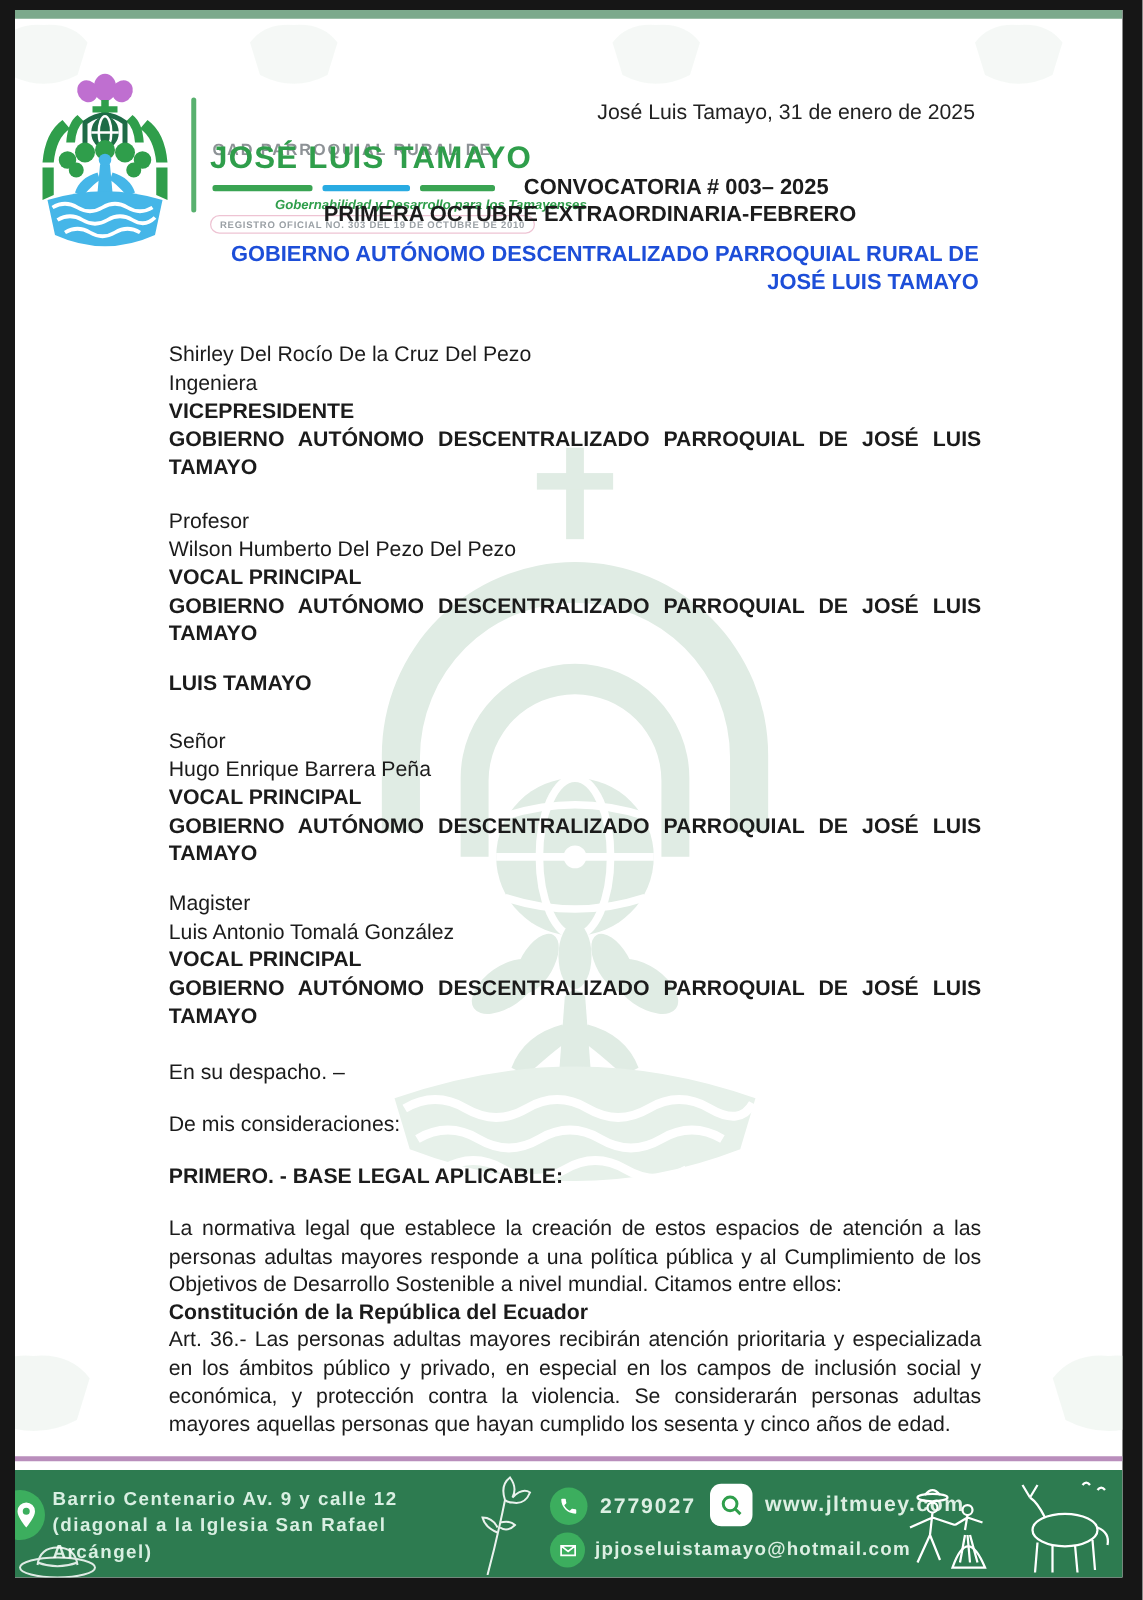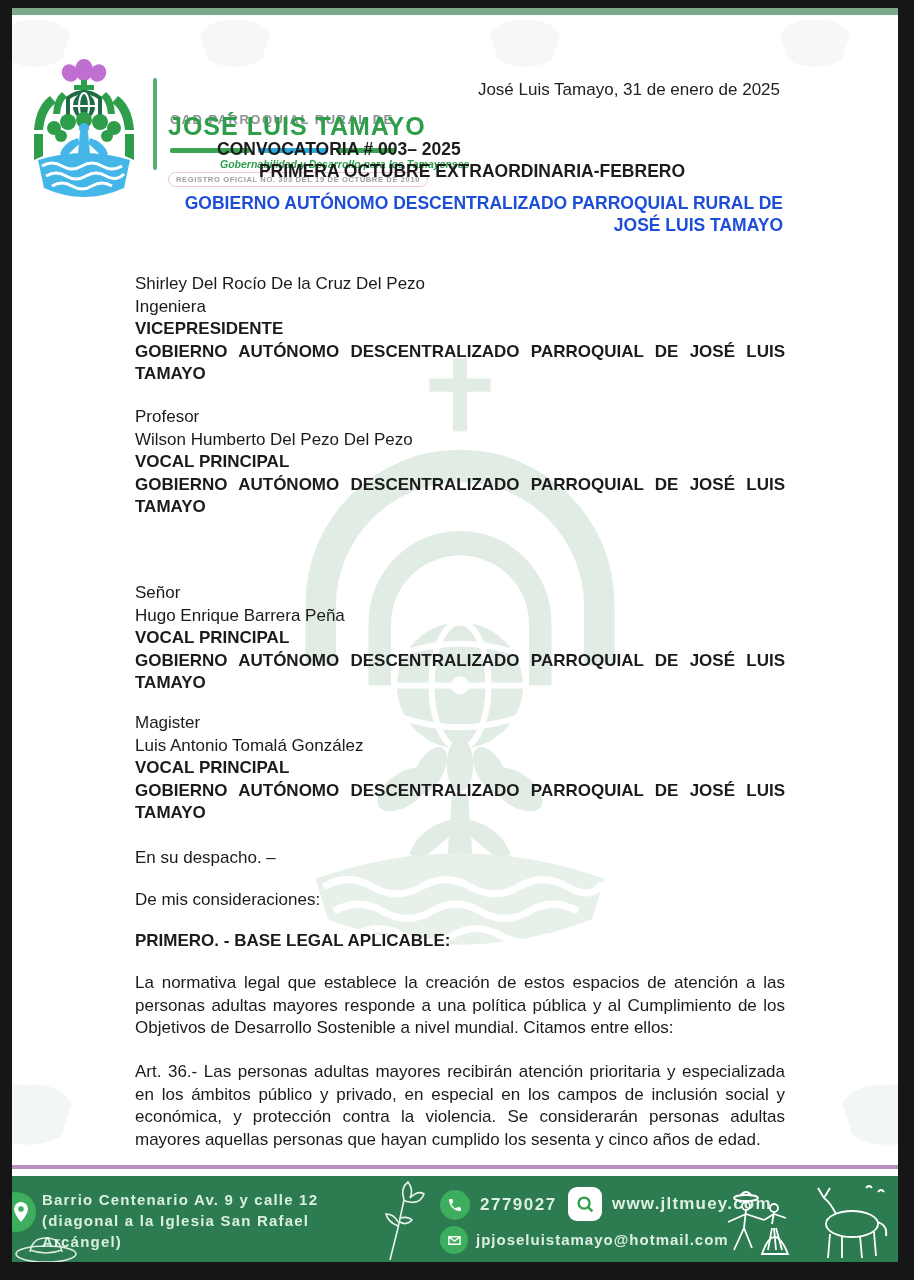--- a/index.html
+++ b/index.html
@@ -35,7 +35,7 @@
 
   .date-line { position:absolute; top:72px; right:118px; font-size:17px; color:#222; }
 
-  .title-1 { position:absolute; left:205px; top:131px; width:648px; text-align:left; font-size:17.5px; font-weight:700; color:#1c1c1c; }
+  .title-1 { position:absolute; left:205px; top:131px; width:648px; text-align:center; font-size:17.5px; font-weight:700; color:#1c1c1c; }
   .title-2 { position:absolute; left:136px; top:153px; width:648px; text-align:center; font-size:17.5px; font-weight:700; color:#1c1c1c; }
   .title-3 { position:absolute; left:123px; top:184px; width:648px; text-align:right; font-size:17.5px; font-weight:700; color:#1d4ed8; line-height:22px; }
 

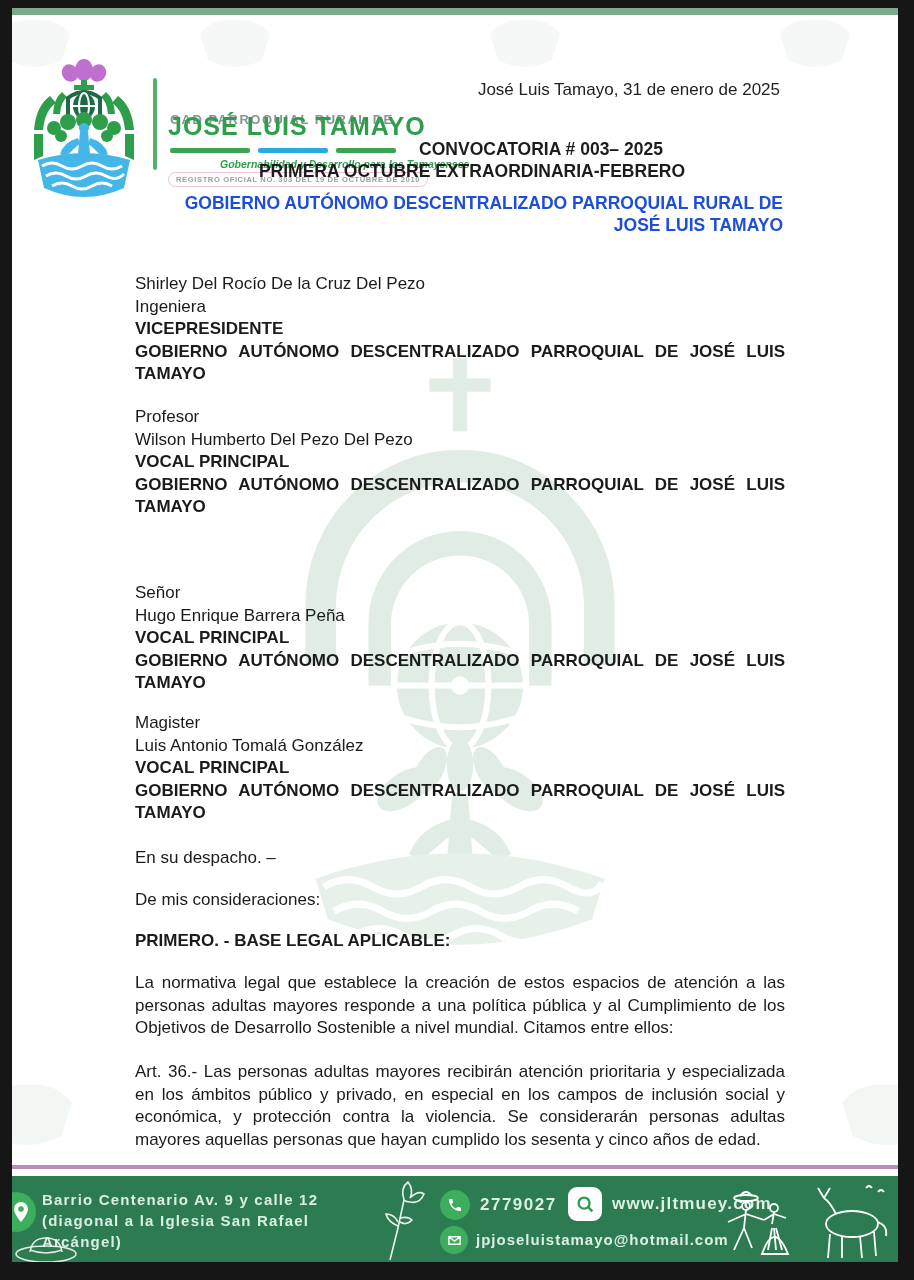--- a/index.html
+++ b/index.html
@@ -209,6 +209,7 @@
     <div class="org">GOBIERNO AUTÓNOMO DESCENTRALIZADO PARROQUIAL DE JOSÉ LUIS TAMAYO</div>
   </div>
 
+  <div class="block orphan">LUIS TAMAYO</div>
 
   <div class="block b3">
     <div>Señor</div>

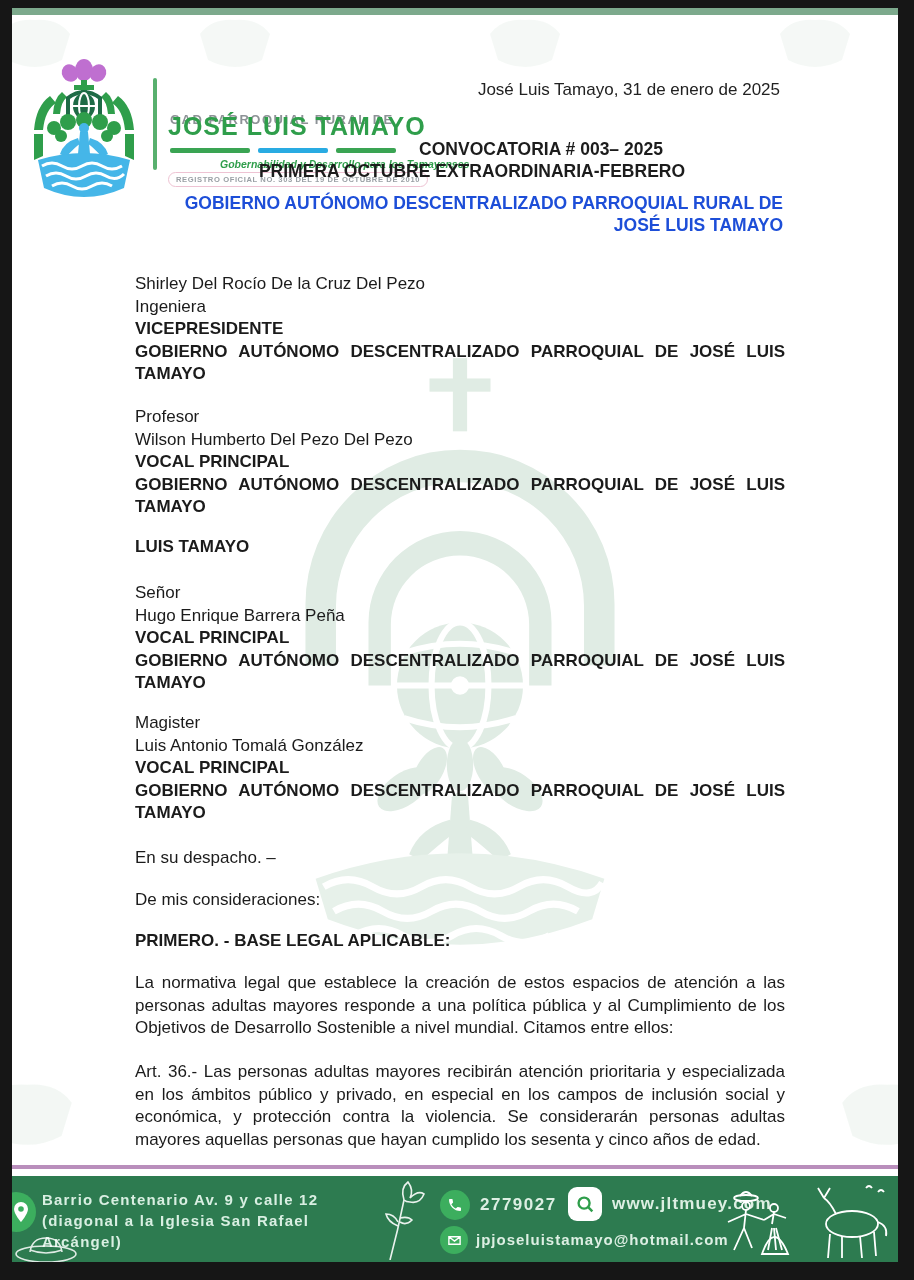--- a/index.html
+++ b/index.html
@@ -229,6 +229,7 @@
   <div class="block consider">De mis consideraciones:</div>
   <div class="block primero">PRIMERO. - BASE LEGAL APLICABLE:</div>
   <div class="block para1">La normativa legal que establece la creación de estos espacios de atención a las personas adultas mayores responde a una política pública y al Cumplimiento de los Objetivos de Desarrollo Sostenible a nivel mundial. Citamos entre ellos:</div>
+  <div class="block lawtitle">Constitución de la República del Ecuador</div>
   <div class="block para2">Art. 36.- Las personas adultas mayores recibirán atención prioritaria y especializada en los ámbitos público y privado, en especial en los campos de inclusión social y económica, y protección contra la violencia. Se considerarán personas adultas mayores aquellas personas que hayan cumplido los sesenta y cinco años de edad.</div>
 
   <div class="purple-line"></div>

